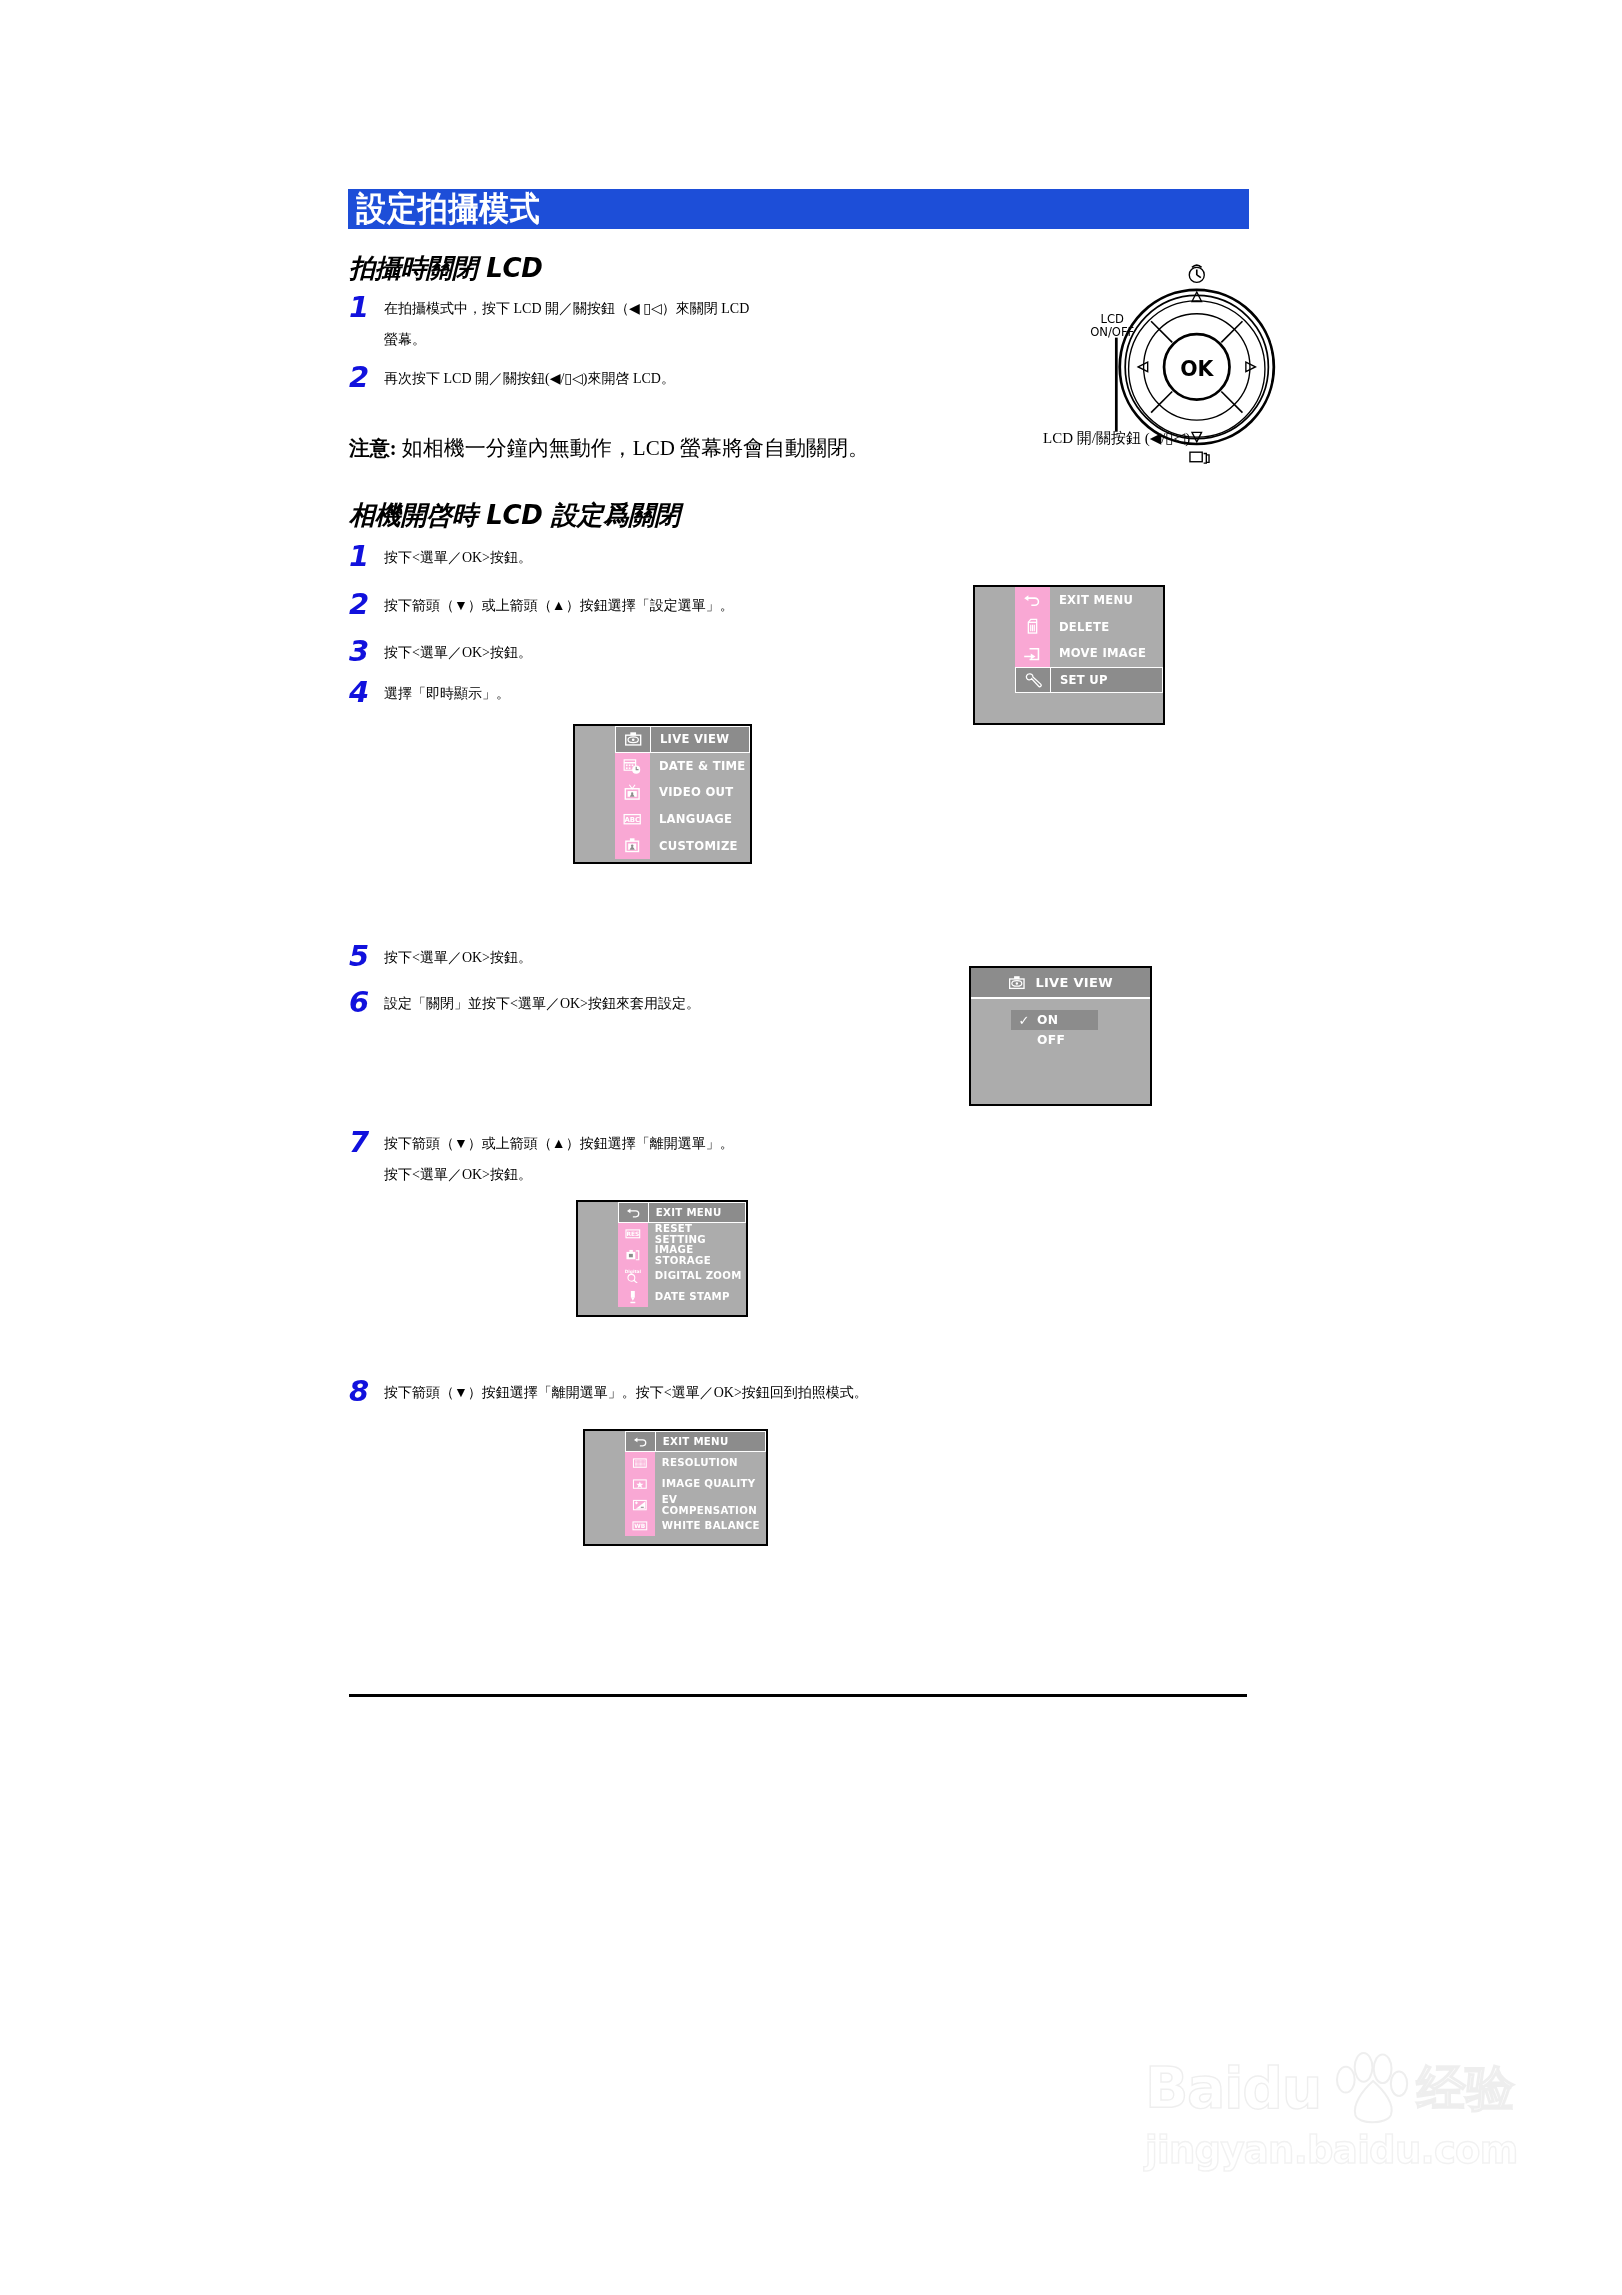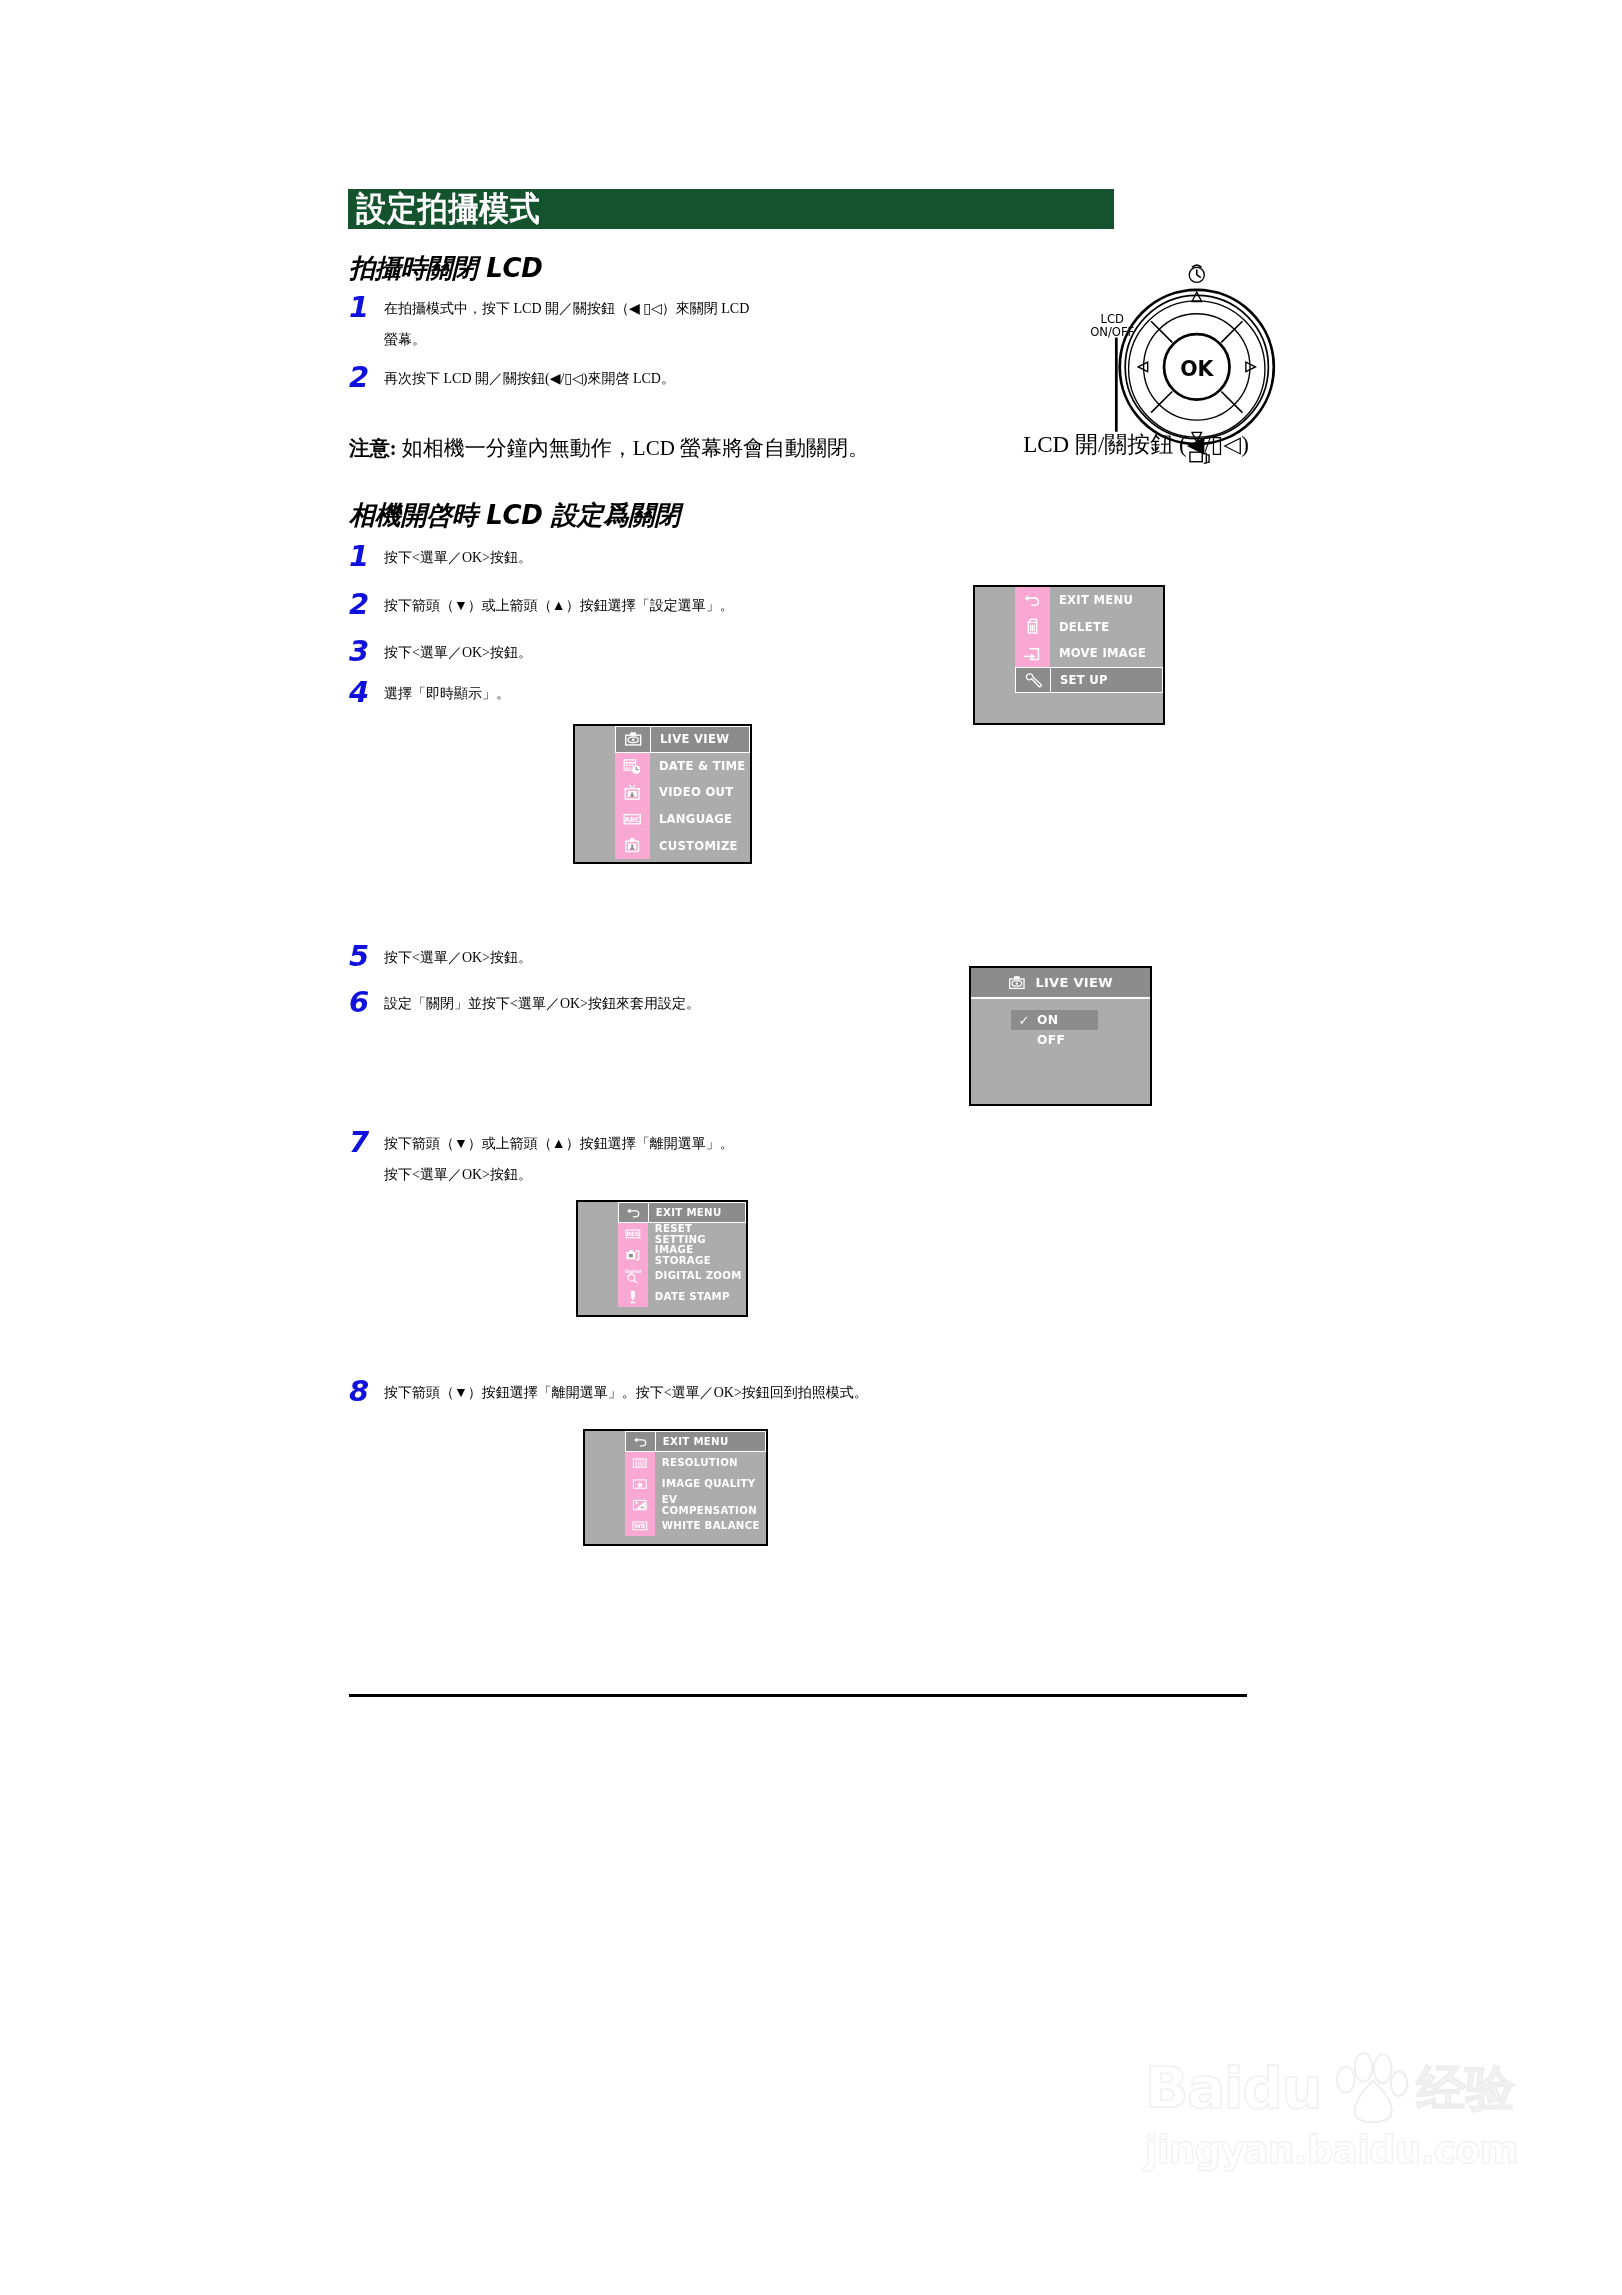--- a/index.html
+++ b/index.html
@@ -27,9 +27,9 @@
     position: absolute;
     left: 348px;
     top: 189px;
-    width: 766px;
+    width: 901px;
     height: 40px;
-    background: #14532d;
+    background: #1d4ed8;
     display: flex;
     align-items: center;
   }

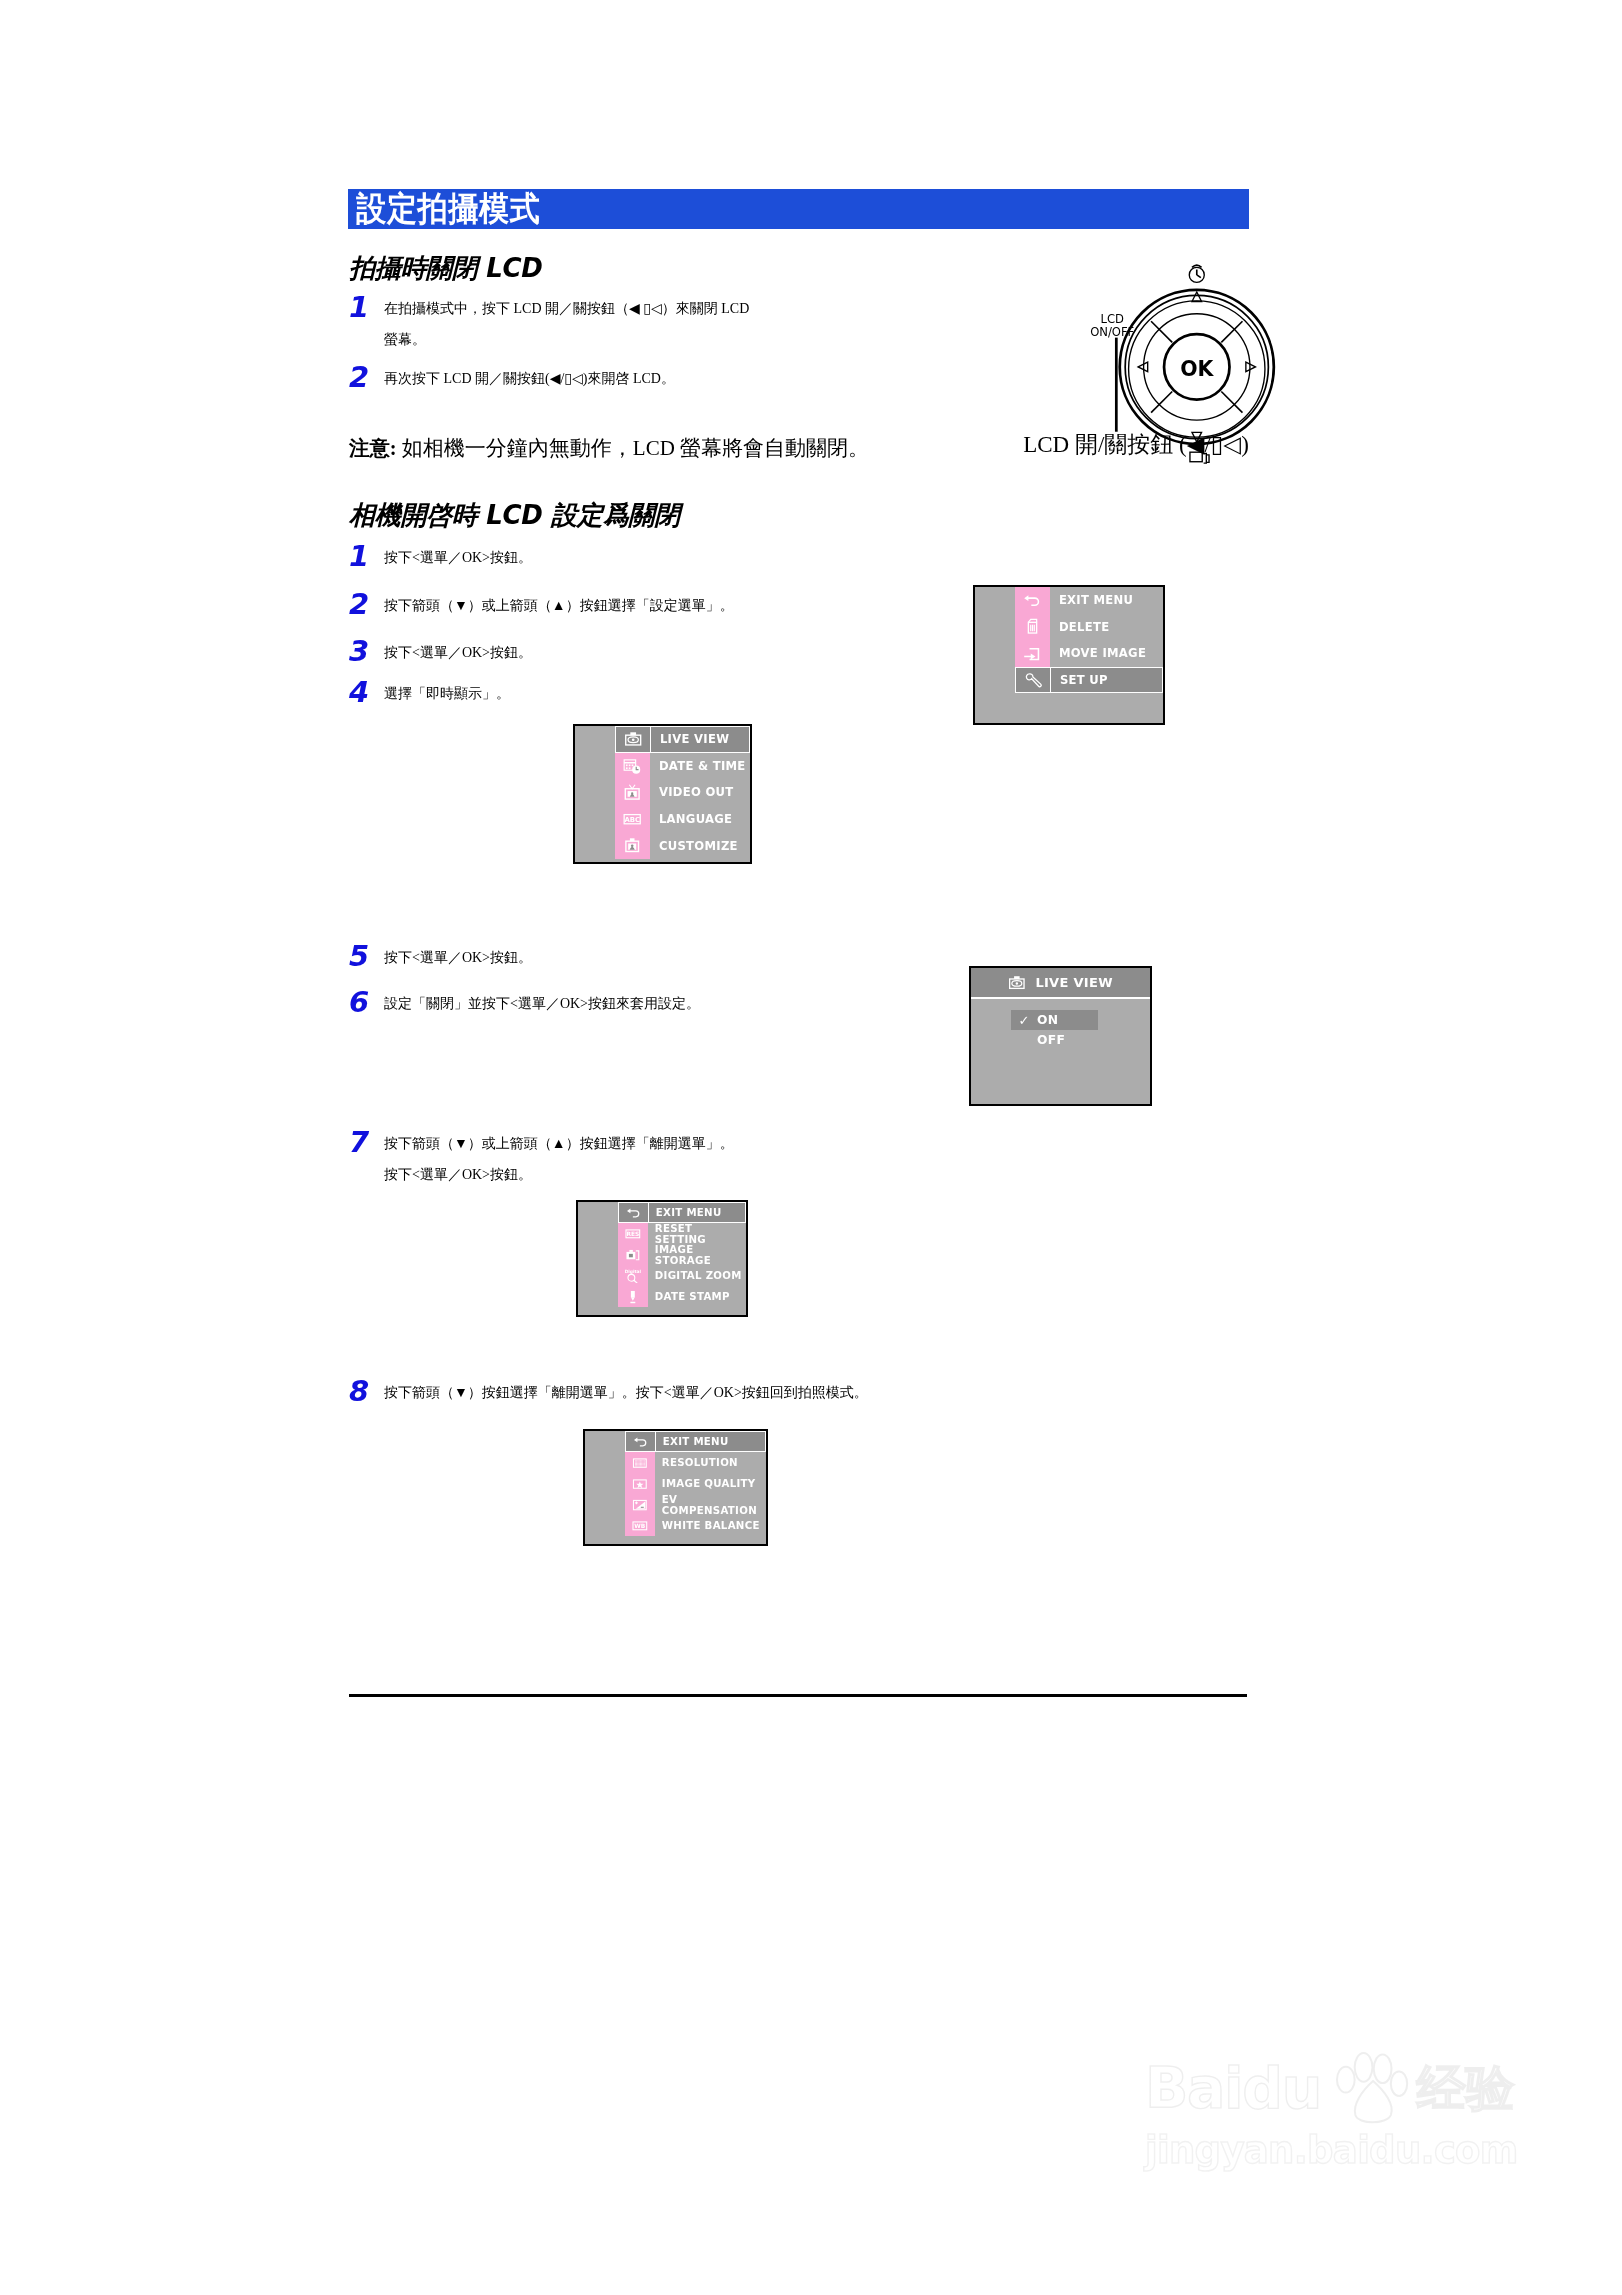--- a/index.html
+++ b/index.html
@@ -105,12 +105,12 @@
   }
   .dial-caption {
     position: absolute;
-    left: 993px;
+    left: 1043px;
     top: 429px;
     width: 286px;
-    text-align: center;
+    text-align: left;
     font-family: "Liberation Serif", "DejaVu Serif", serif;
-    font-size: 23px;
+    font-size: 15px;
     white-space: nowrap;
   }
 

